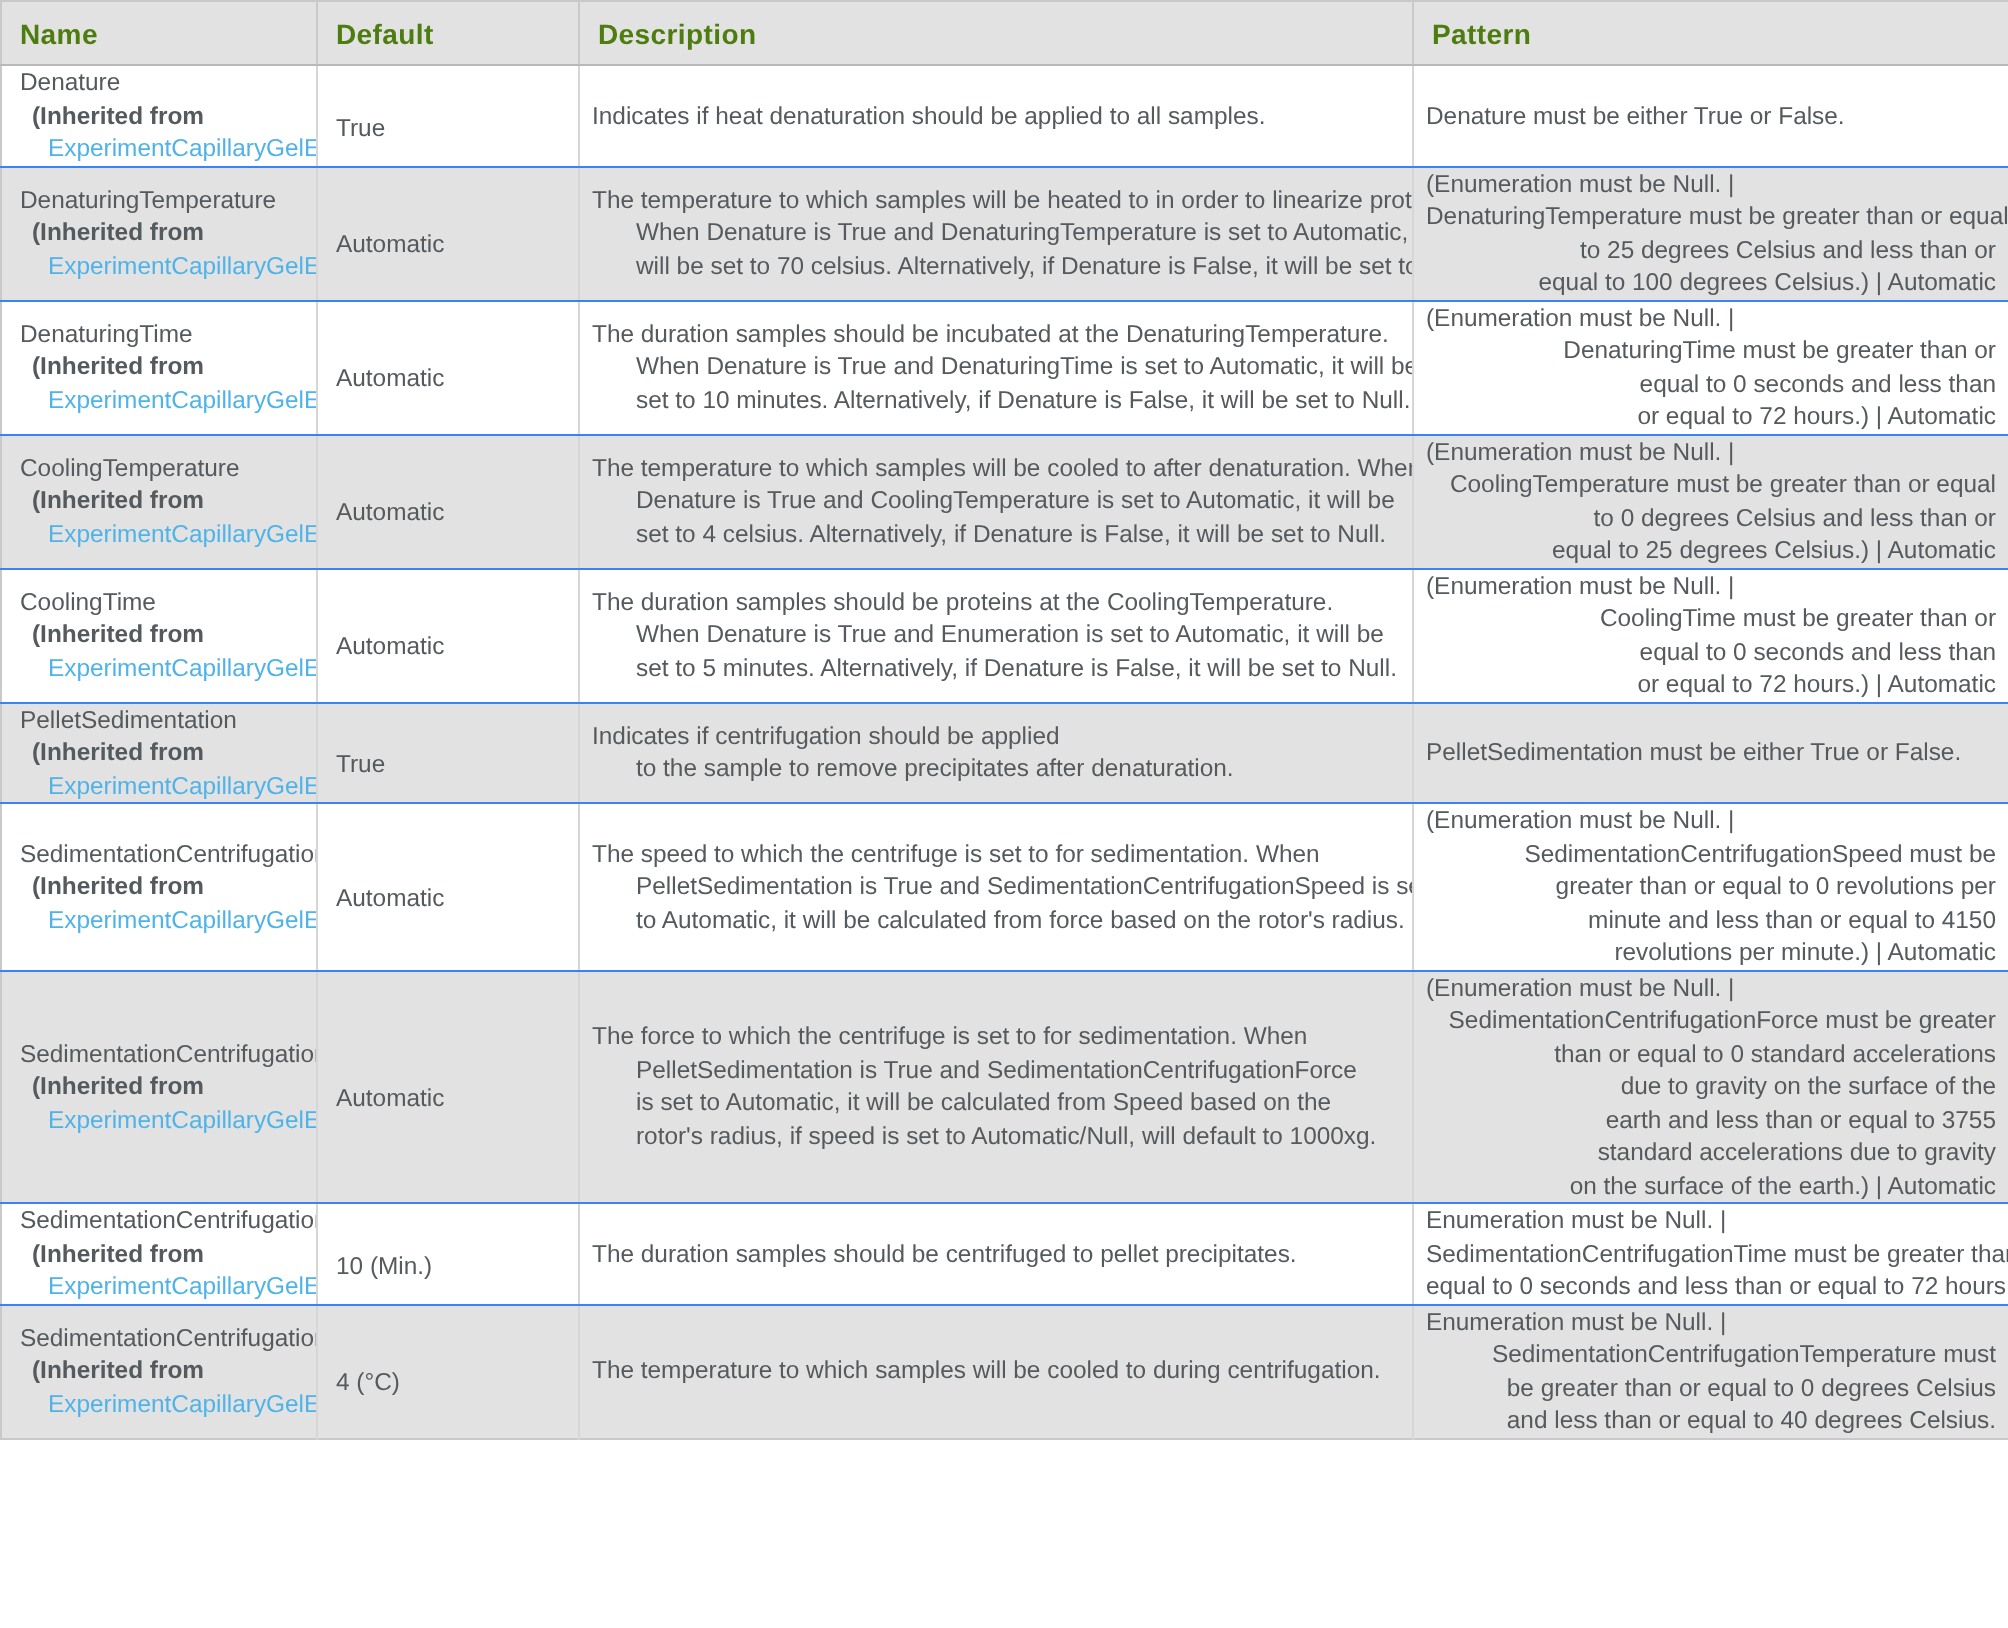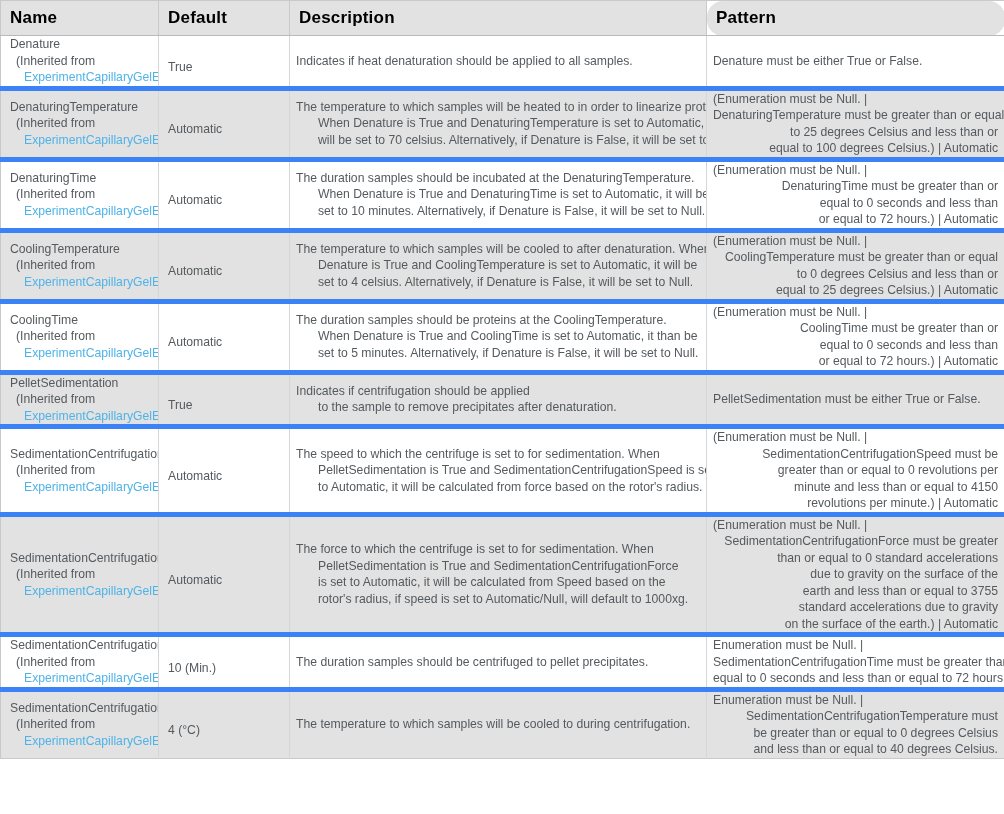--- a/index.html
+++ b/index.html
@@ -32,9 +32,9 @@
     background: #e2e2e2;
     border-right: 1px solid #c9c9c9;
     border-bottom: 1px solid #b9b9b9;
-    font-size: 17px;
+    font-size: 14px;
     font-weight: bold;
-    color: #000000;
+    color: #4d7c0f;
     text-align: left;
     padding: 7px 0 7px 9px;
     letter-spacing: .2px;

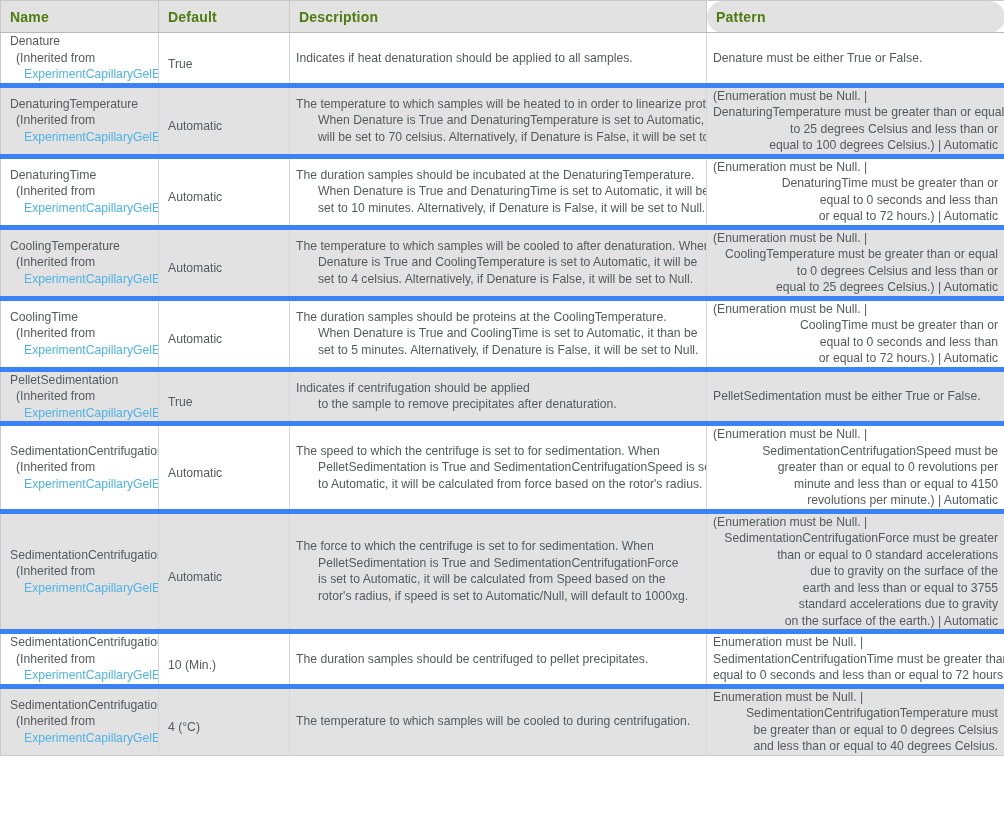--- a/index.html
+++ b/index.html
@@ -43,7 +43,7 @@
     white-space: nowrap;
     overflow: hidden;
   }
-  thead th:last-child { border-right: none; border-radius: 16px; }
+  thead th:last-child { border-right: none; }
 
   tbody td {
     border-right: 1px solid #d6d6d6;

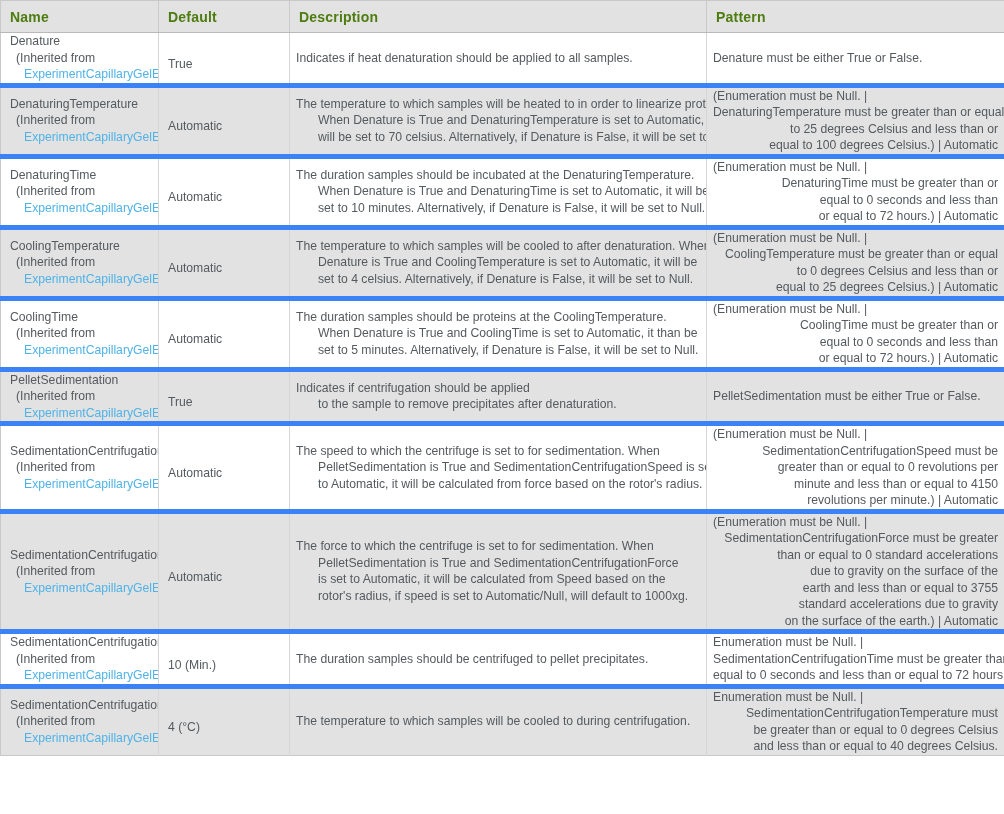--- a/index.html
+++ b/index.html
@@ -47,7 +47,7 @@
 
   tbody td {
     border-right: 1px solid #d6d6d6;
-    border-bottom: 5px solid #3b82f6;
+    border-bottom: 1px solid #3b82f6;
     vertical-align: middle;
     font-size: 12.2px;
     line-height: 16.5px;

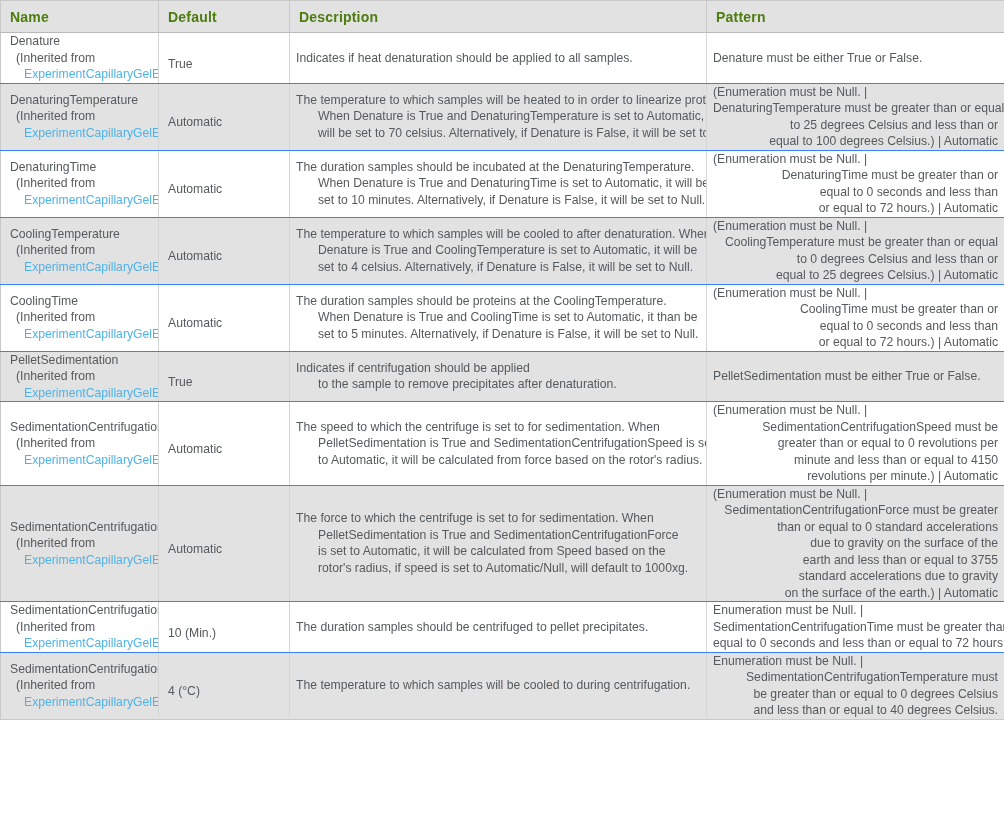--- a/index.html
+++ b/index.html
@@ -74,6 +74,7 @@
     display: block;
     padding-left: 6px;
     white-space: nowrap;
+    font-weight: bold;
   }
   .name-link {
     display: block;

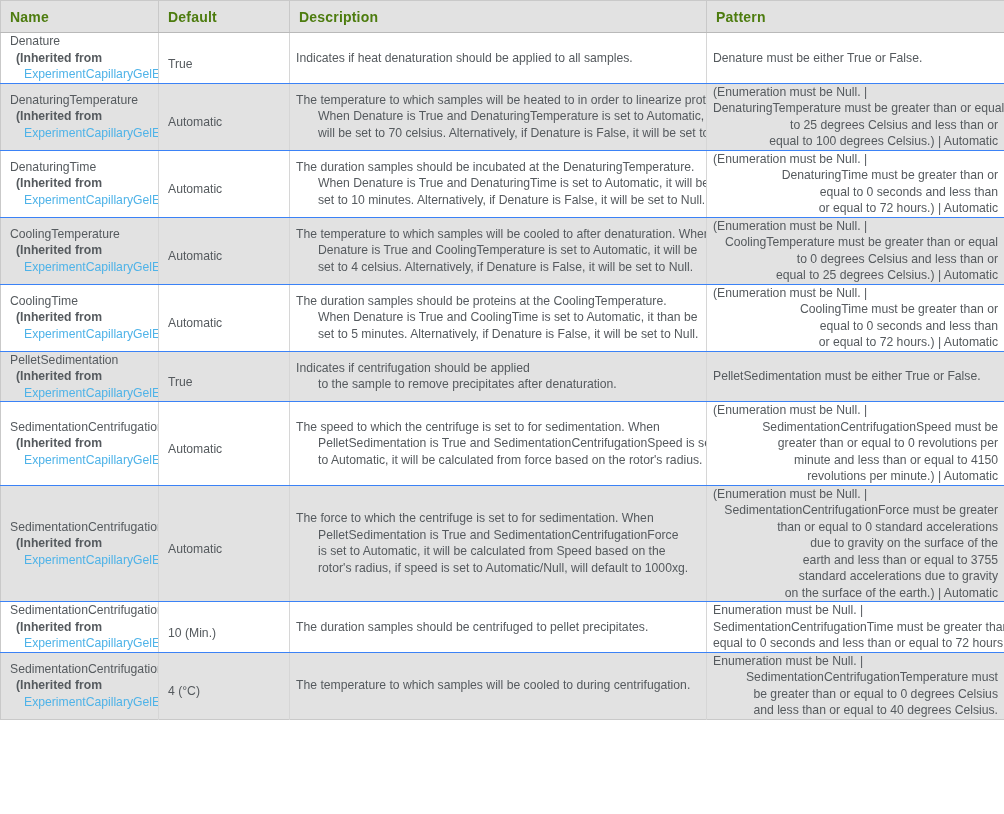--- a/index.html
+++ b/index.html
@@ -214,7 +214,7 @@
         <td class="c-default">Automatic</td>
         <td class="c-desc">
           <span class="desc-line">The duration samples should be proteins at the CoolingTemperature.</span>
-          <span class="desc-line ind">When Denature is True and CoolingTime is set to Automatic, it than be</span>
+          <span class="desc-line ind">When Denature is True and Enumeration is set to Automatic, it will be</span>
           <span class="desc-line ind">set to 5 minutes. Alternatively, if Denature is False, it will be set to Null.</span>
         </td>
         <td class="c-pattern">

